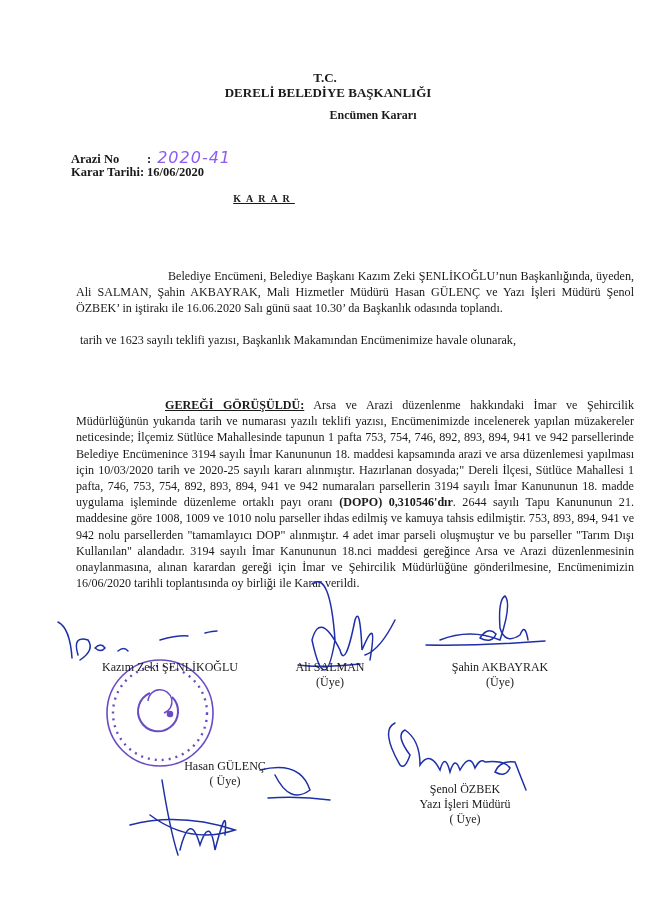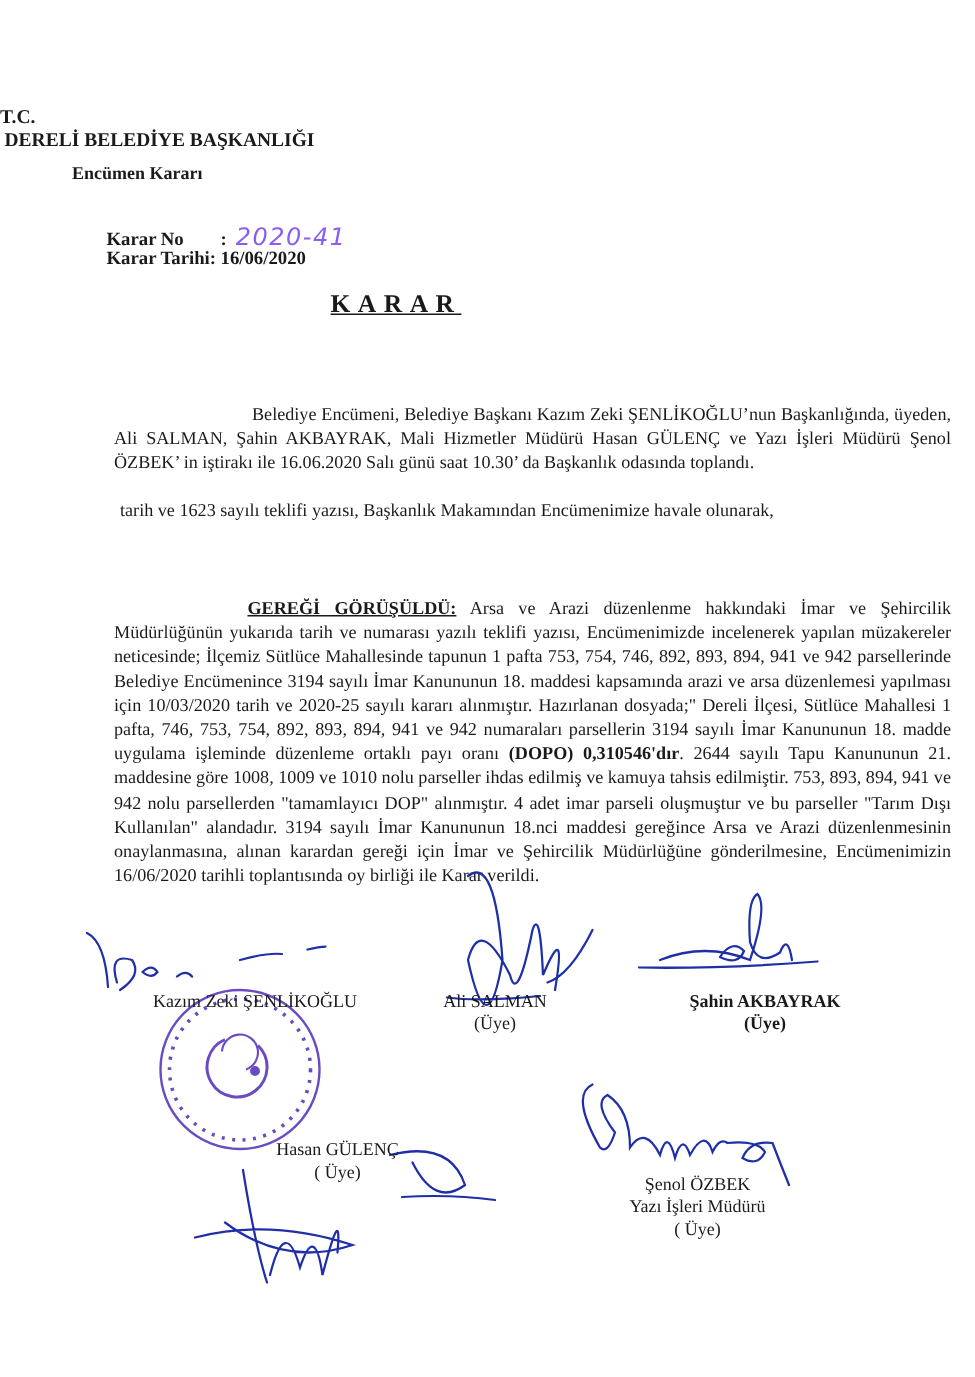--- a/index.html
+++ b/index.html
@@ -6,7 +6,7 @@
   body { width: 650px; height: 918px; position: relative; overflow: hidden;
          font-family: "Liberation Serif", "DejaVu Serif", serif; color: #1a1a1a; }
   .abs { position: absolute; }
-  .header { left: 0; width: 650px; font-weight: bold; }
+  .header { left: 0; width: 650px; text-align: center; font-weight: bold; }
   .h1 { top: 70px; font-size: 13px; }
   .h2 { top: 85px; font-size: 13px; left: 3px; }
   .h3 { top: 108px; font-size: 12px; padding-left: 48px; }

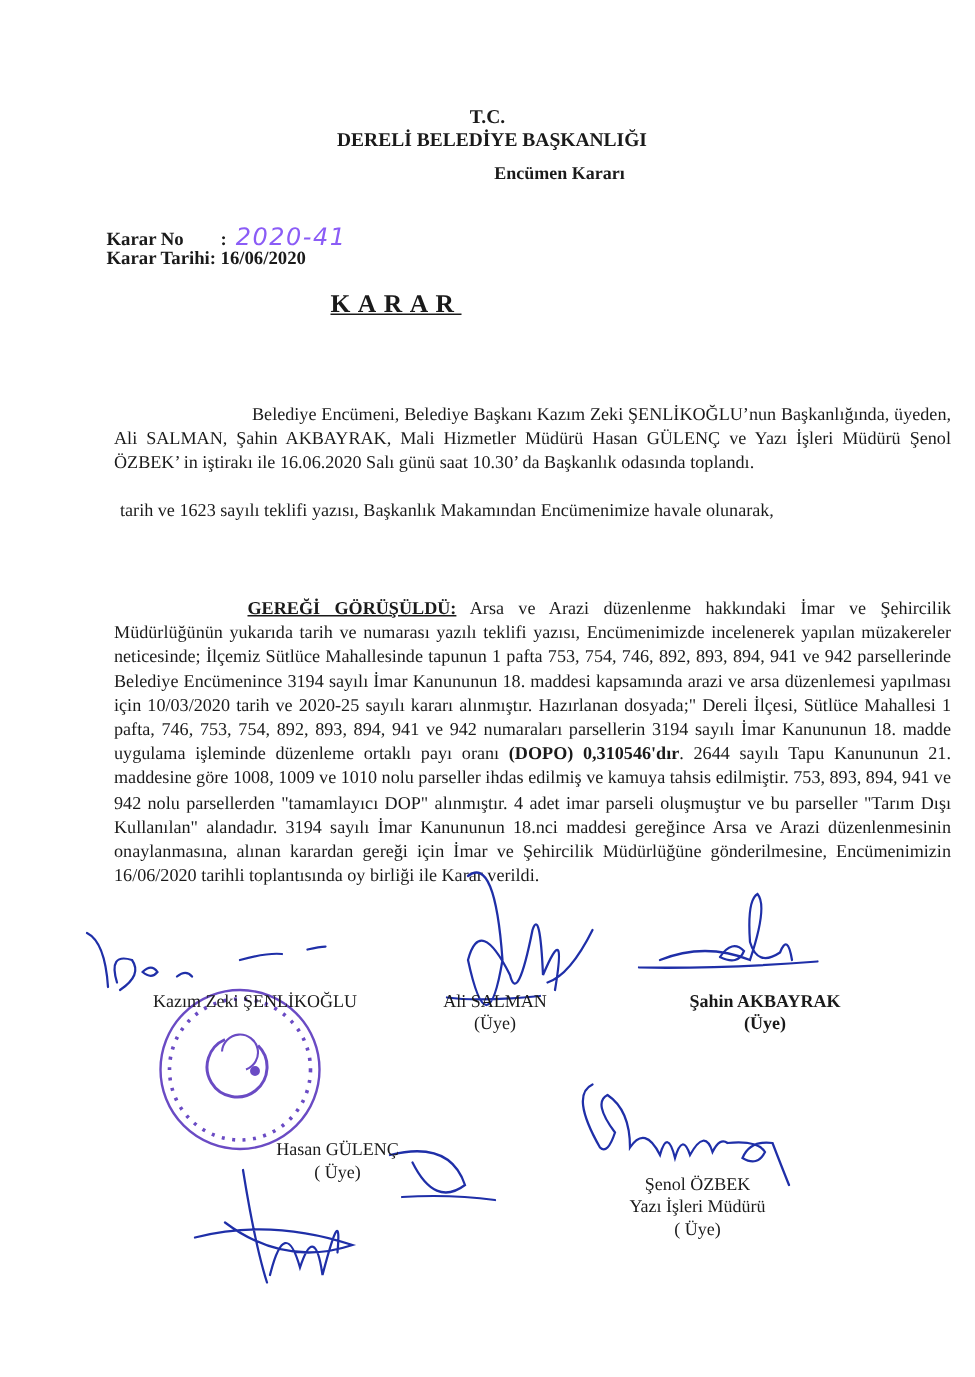--- a/index.html
+++ b/index.html
@@ -43,7 +43,7 @@
 <div class="abs header h3">Encümen Kararı</div>
 
 <div class="abs meta meta1">
-  <span class="lbl">Karar No</span><span>:</span><span class="hand">2020-41</span>
+  <span class="lbl">Arazi No</span><span>:</span><span class="hand">2020-41</span>
 </div>
 <div class="abs meta meta2">
   <span class="lbl">Karar Tarihi:</span><span>16/06/2020</span>

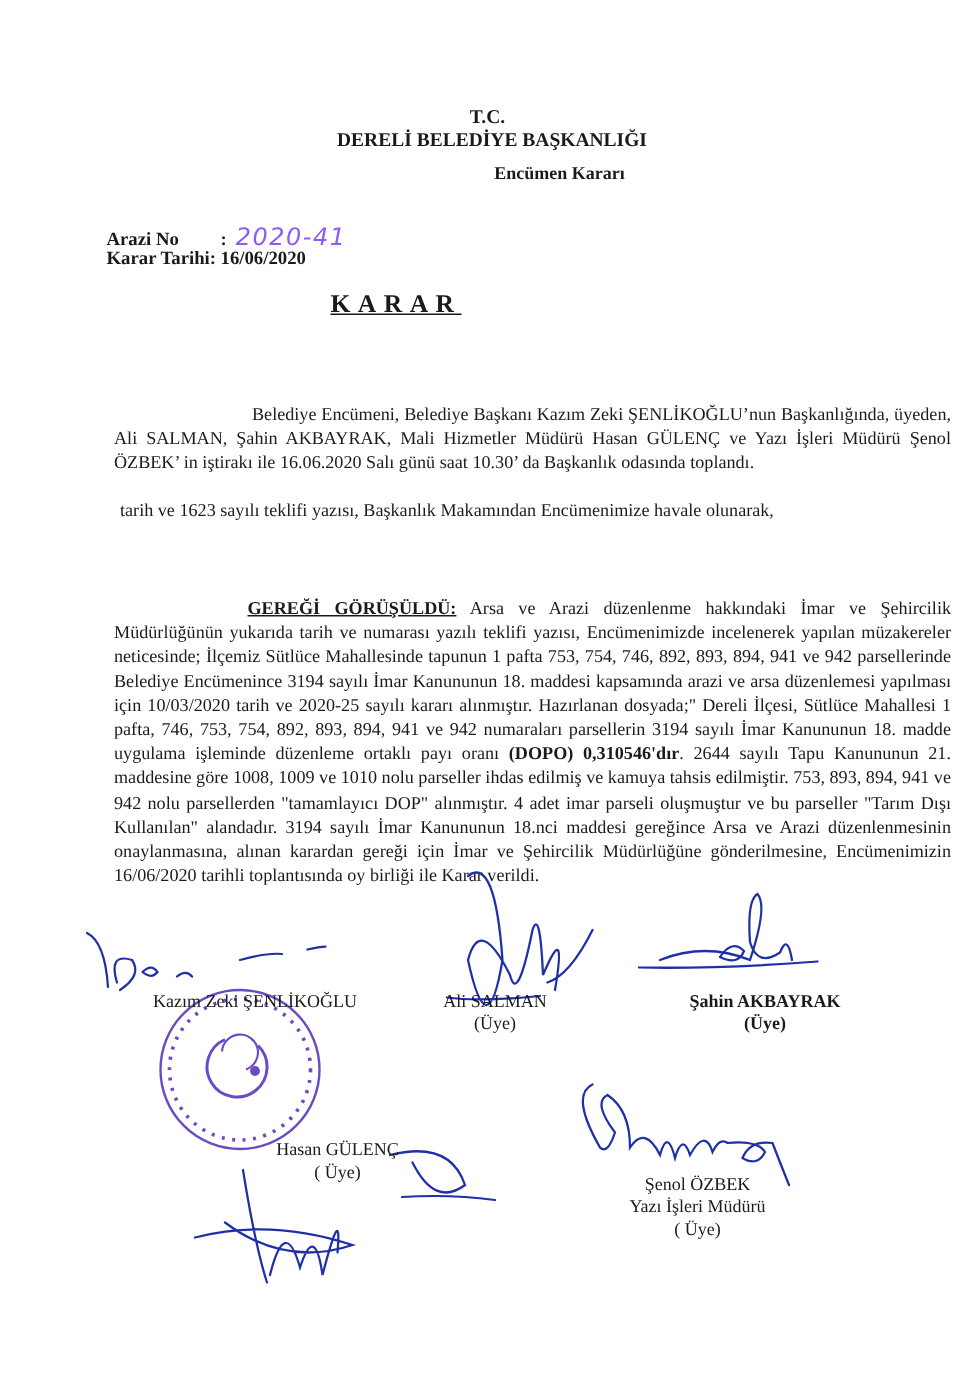--- a/index.html
+++ b/index.html
@@ -17,7 +17,7 @@
   .hand { font-family: "DejaVu Sans", sans-serif; font-weight: normal; font-size: 16px;
           color: #8b5cf6; font-style: italic; letter-spacing: 1px; margin-left: 6px; }
   .karar-title { top: 193px; left: 0; width: 520px; text-align: center; font-weight: bold;
-                 font-size: 17px; letter-spacing: 5px; text-decoration: underline; padding-left: 8px; box-sizing: border-box;}
+                 font-size: 10px; letter-spacing: 5px; text-decoration: underline; padding-left: 8px; box-sizing: border-box;}
   .para { left: 76px; width: 558px; font-size: 12.1px; line-height: 16.2px; text-align: justify; margin-top: 40px; }
   .p1 { top: 228px; }
   .p2 { top: 292px; }

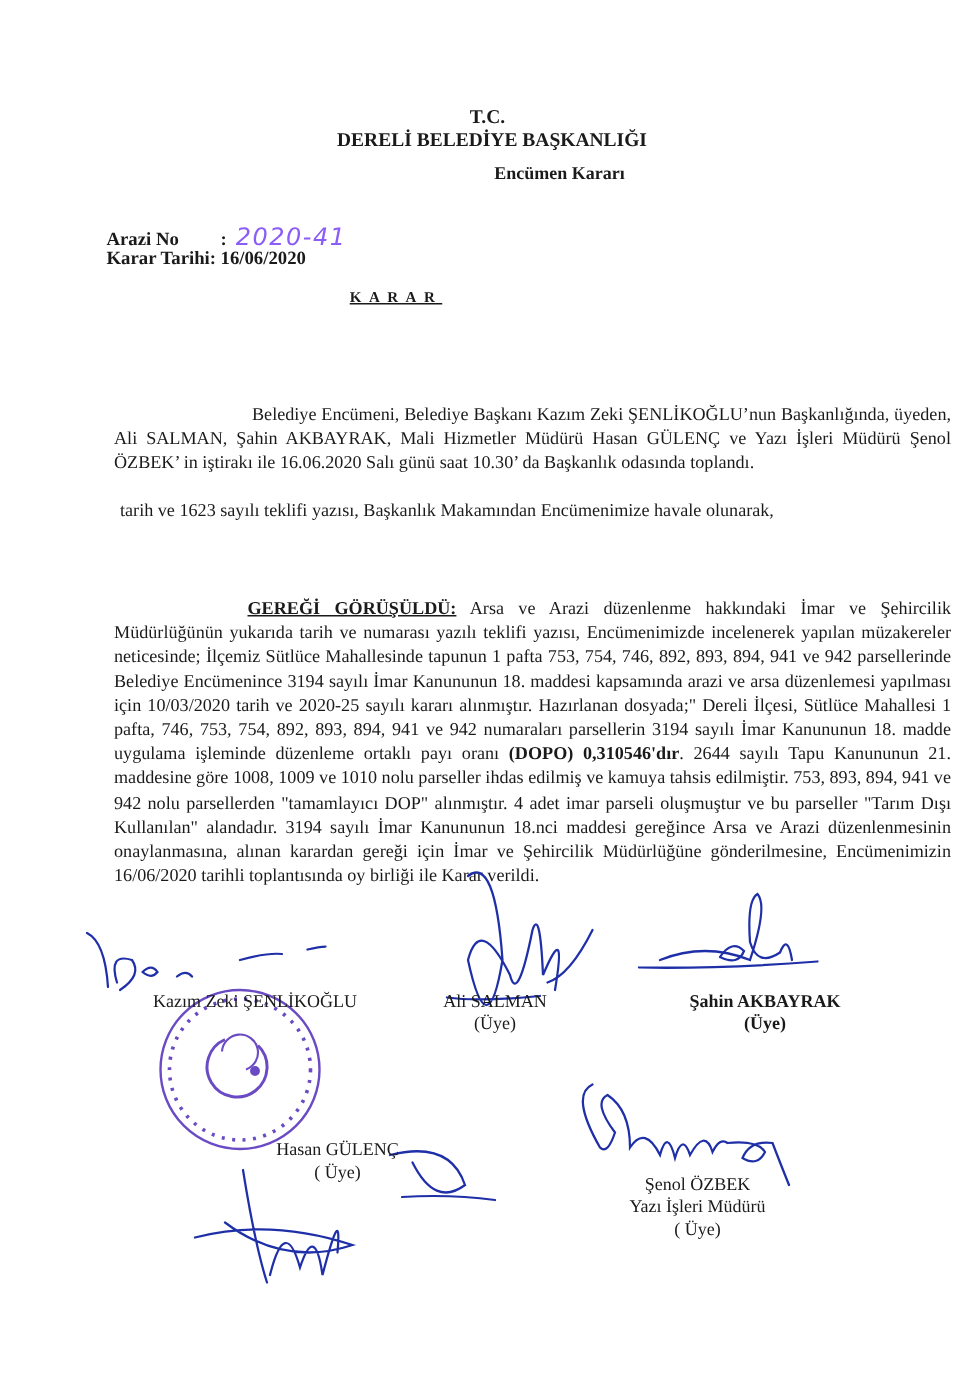--- a/index.html
+++ b/index.html
@@ -30,7 +30,7 @@
   .sig { font-size: 12px; text-align: center; line-height: 15px; }
   .sig1 { left: 80px; top: 660px; width: 180px; }
   .sig2 { left: 290px; top: 660px; width: 80px; }
-  .sig3 { left: 440px; top: 660px; width: 140px; font-weight: bold; }
+  .sig3 { left: 430px; top: 660px; width: 140px; }
   .sig4 { left: 170px; top: 759px; width: 110px; }
   .sig5 { left: 395px; top: 782px; width: 140px; }
   svg.ink { position: absolute; left: 0; top: 0; }

